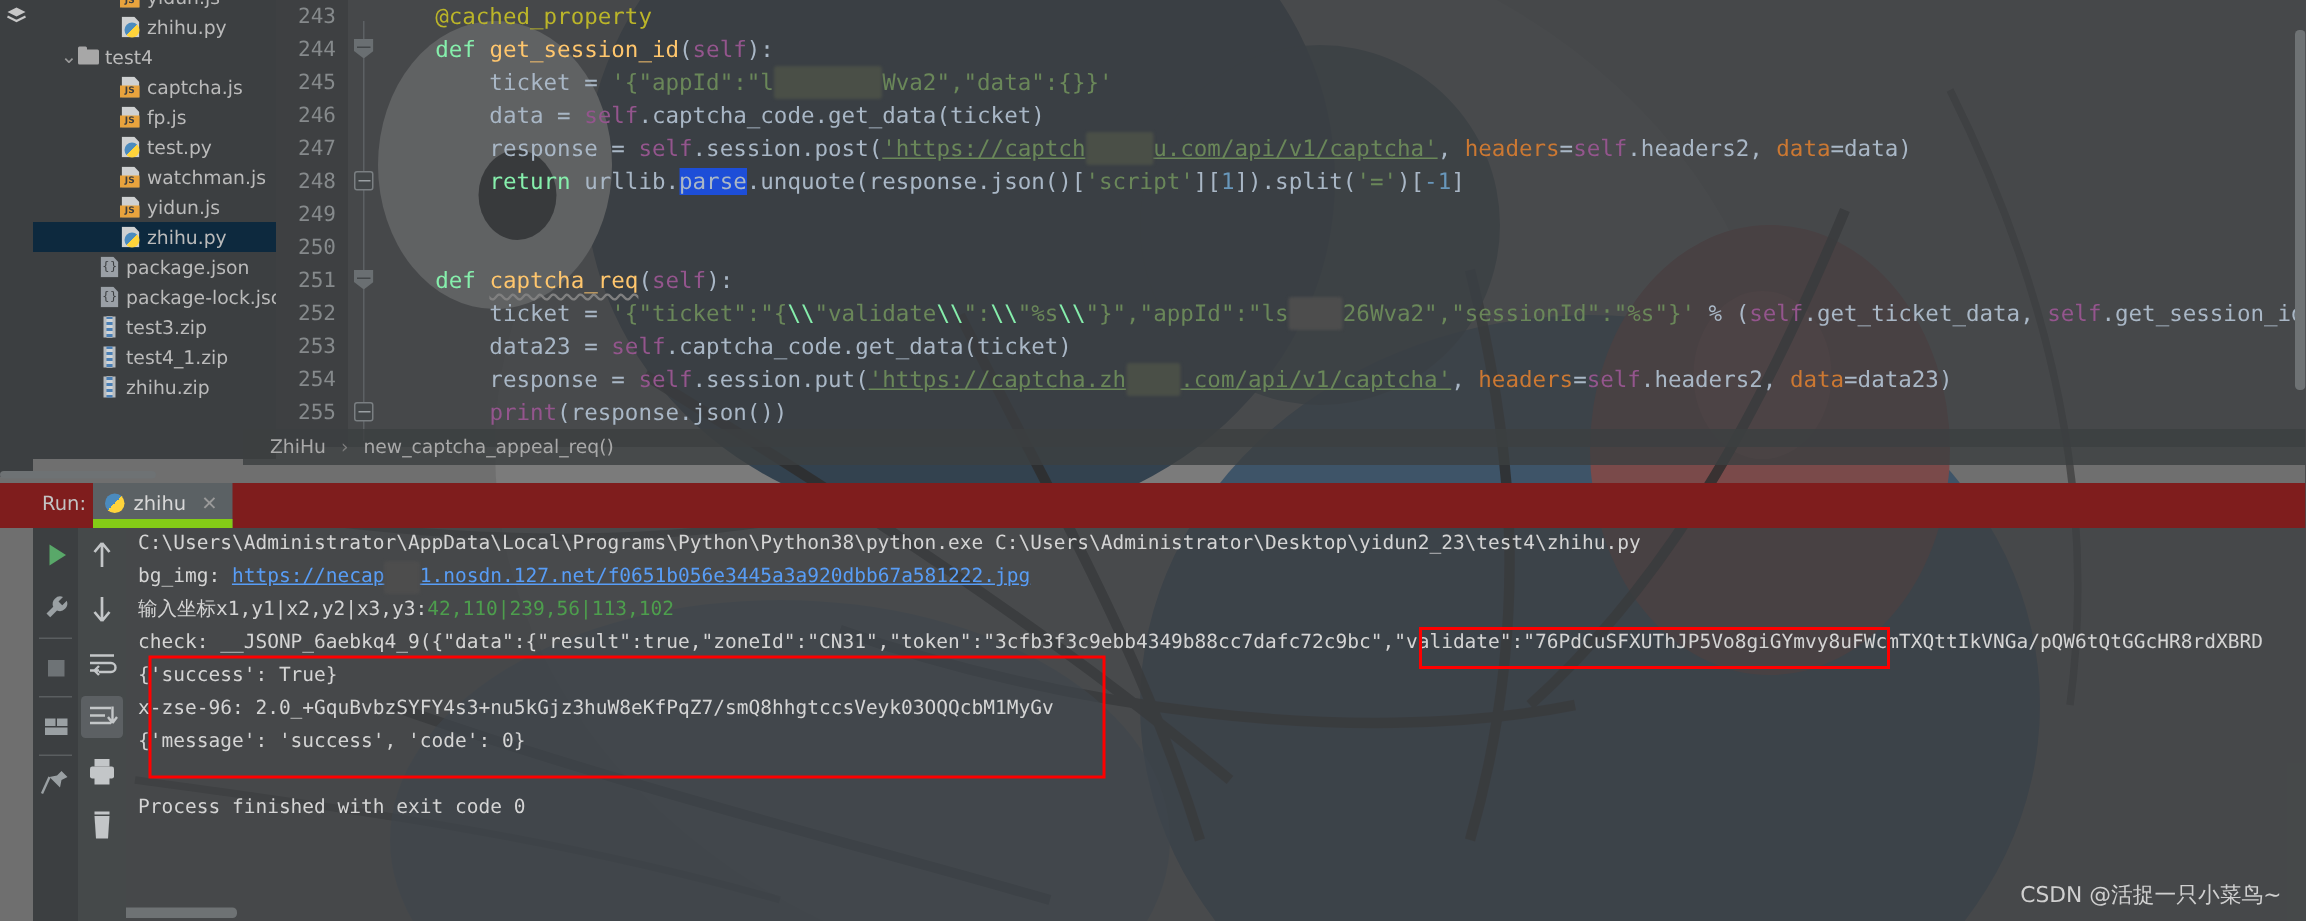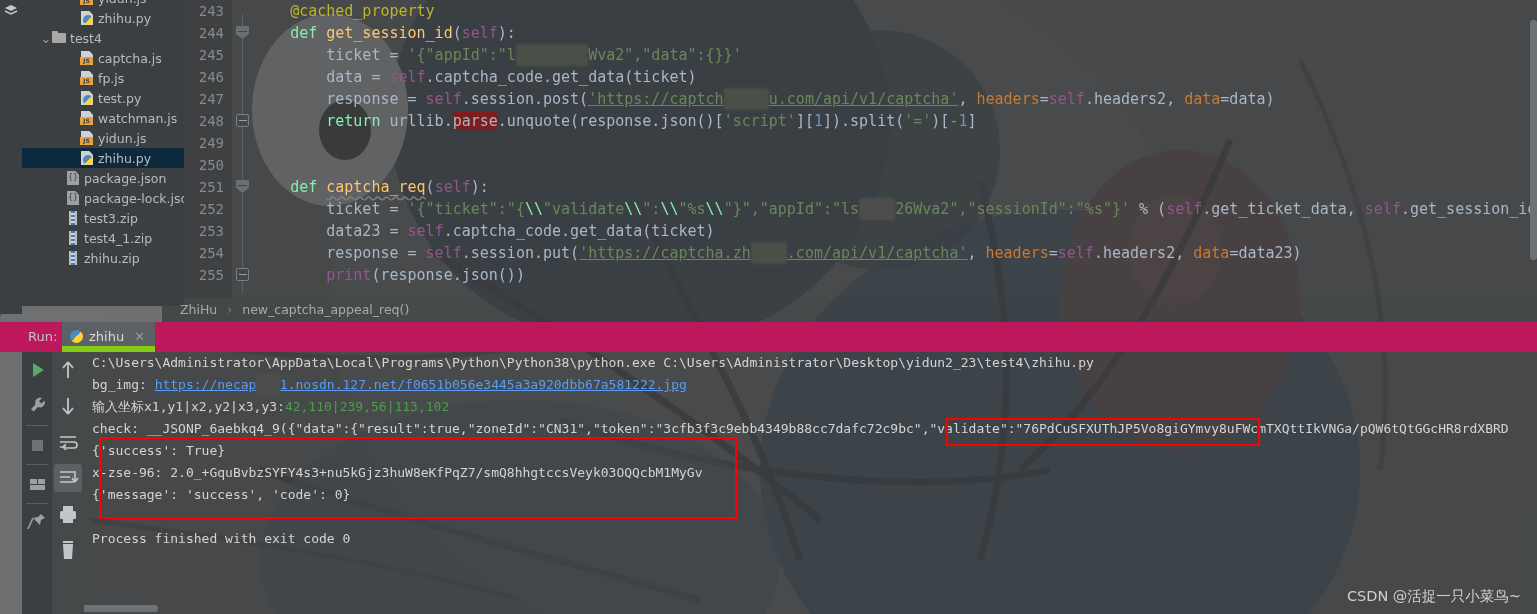--- a/index.html
+++ b/index.html
@@ -122,7 +122,7 @@
   .t-num  { color:#6897bb; }
   .t-par  { color:#cc7832; }
   .t-url  { color:#6a8759; text-decoration: underline; }
-  .t-hl   { background:#7f1d1d; color:#a9b7c6; }
+  .t-hl   { background:#1d4ed8; color:#a9b7c6; }
   .t-err  { text-decoration: underline wavy #808080; text-underline-offset: 3px; }
   .redact { display:inline-block; background:#4a4f47; border-radius:2px; filter: blur(1.2px); color:transparent;}
   .redact2 { display:inline-block; background:#4d4d4d; border-radius:2px; filter: blur(1.2px); color:transparent;}

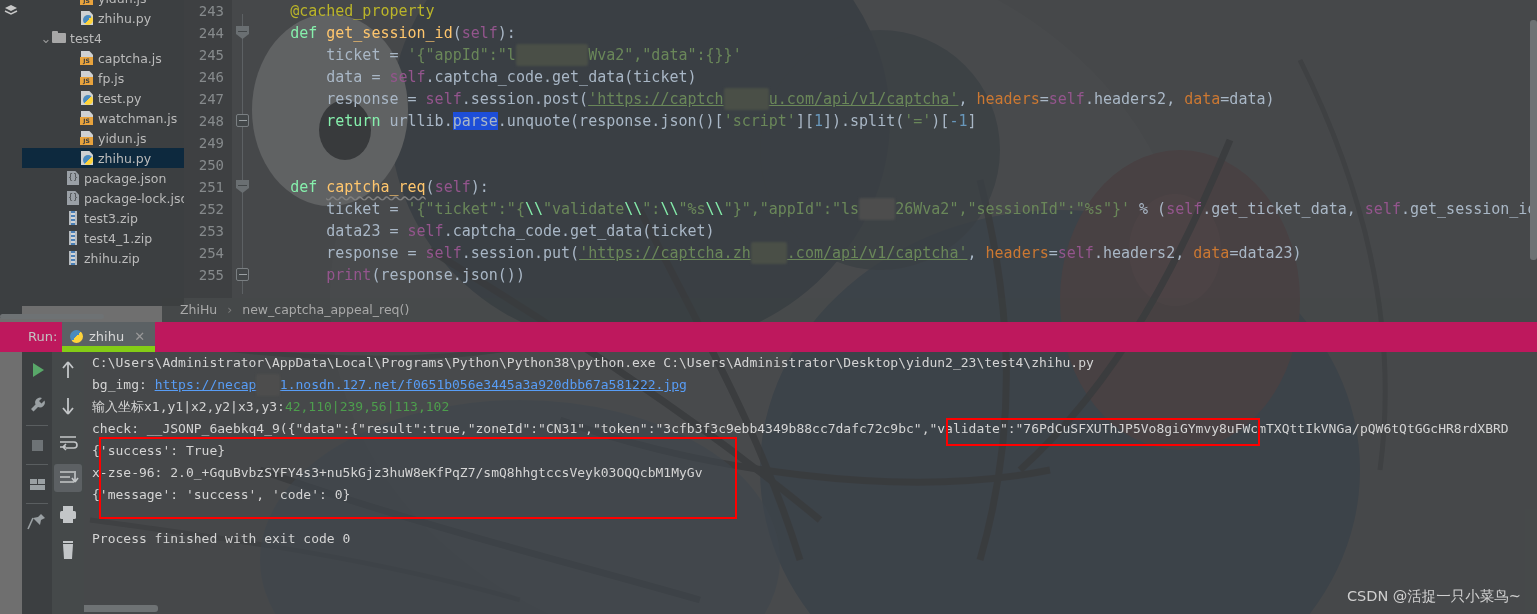--- a/index.html
+++ b/index.html
@@ -129,7 +129,7 @@
 
   
   .breadcrumb {
-    position: absolute; left: 162px; top: 298px; right: 0; height: 24px;
+    position: absolute; left: 162px; top: 286px; right: 0; height: 24px;
     background: rgba(60,63,65,0.82); z-index: 7;
     font-size: 12.5px; color: #a9a9a9; line-height: 24px; padding-left: 18px;
   }

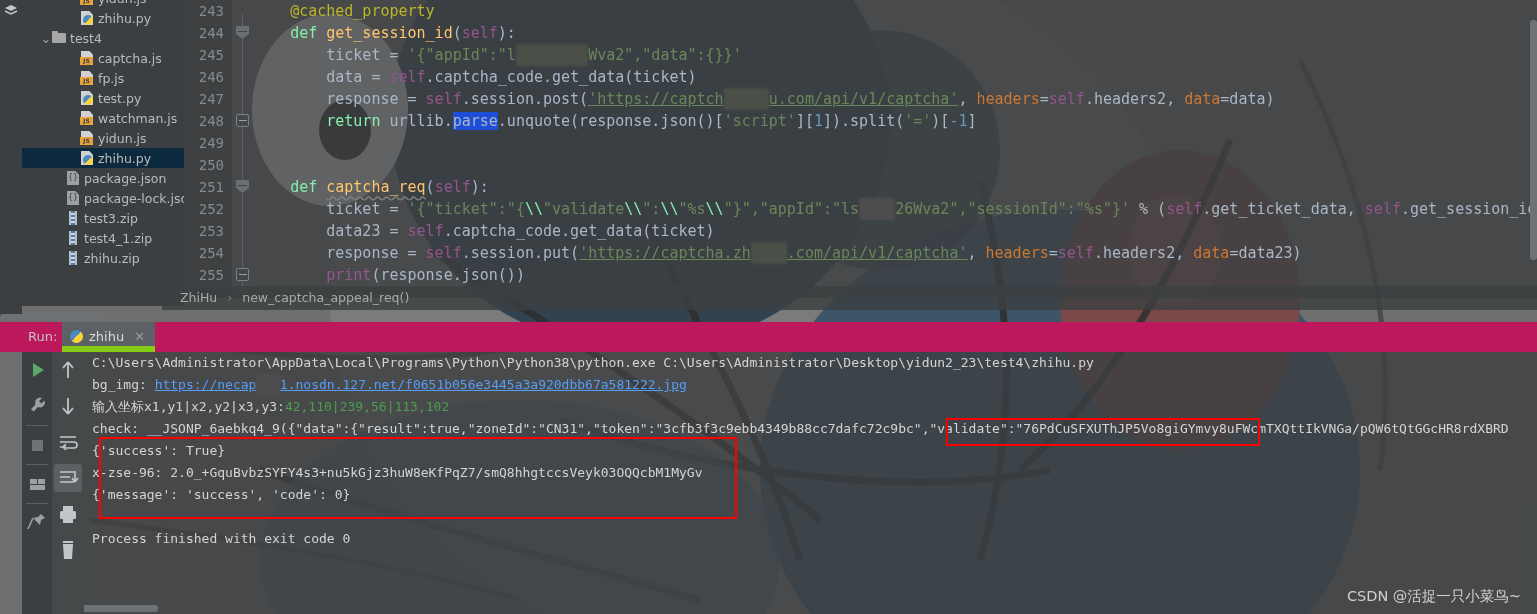--- a/index.html
+++ b/index.html
@@ -138,7 +138,7 @@
   
   .run-header {
     position: absolute; left: 0; top: 322px; right: 0; height: 30px;
-    background: #be185d; z-index: 8;
+    background: #7f1d1d; z-index: 8;
   }
   .run-label {
     position:absolute; left:28px; top:0; line-height:30px;

